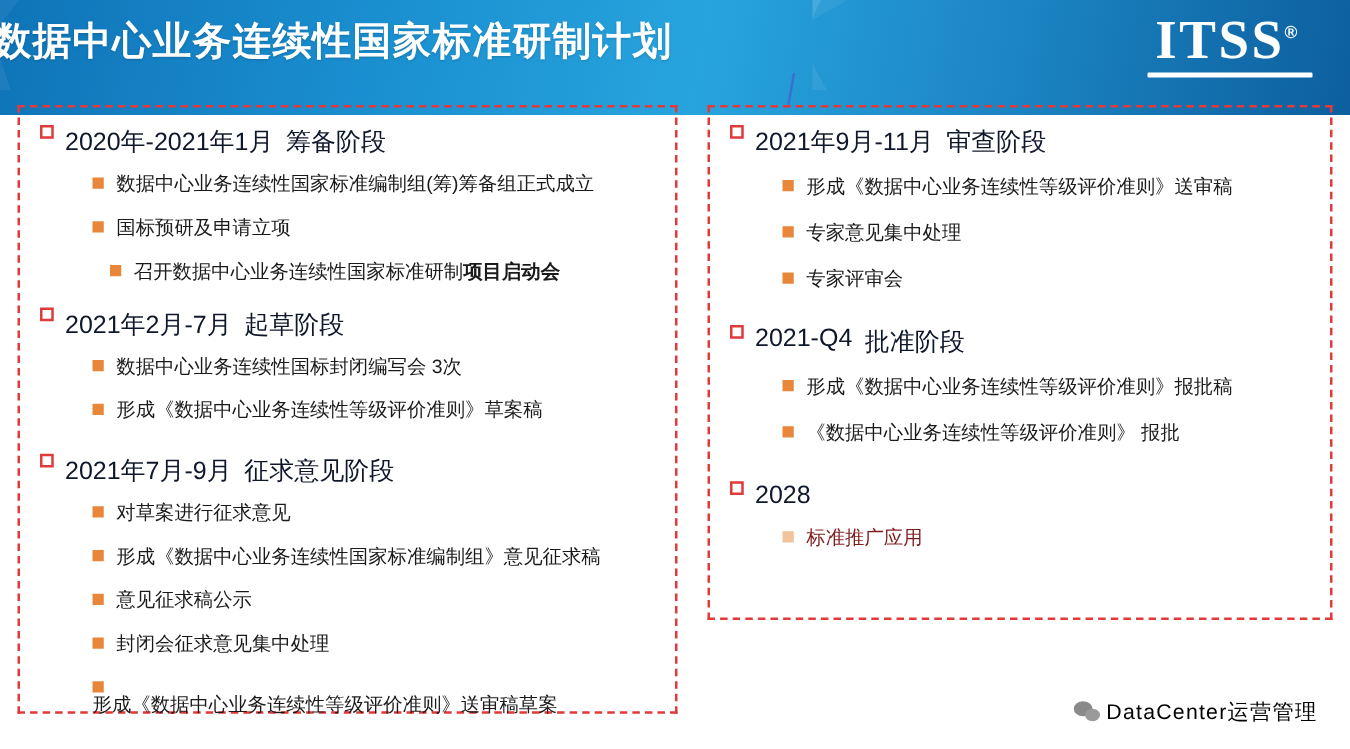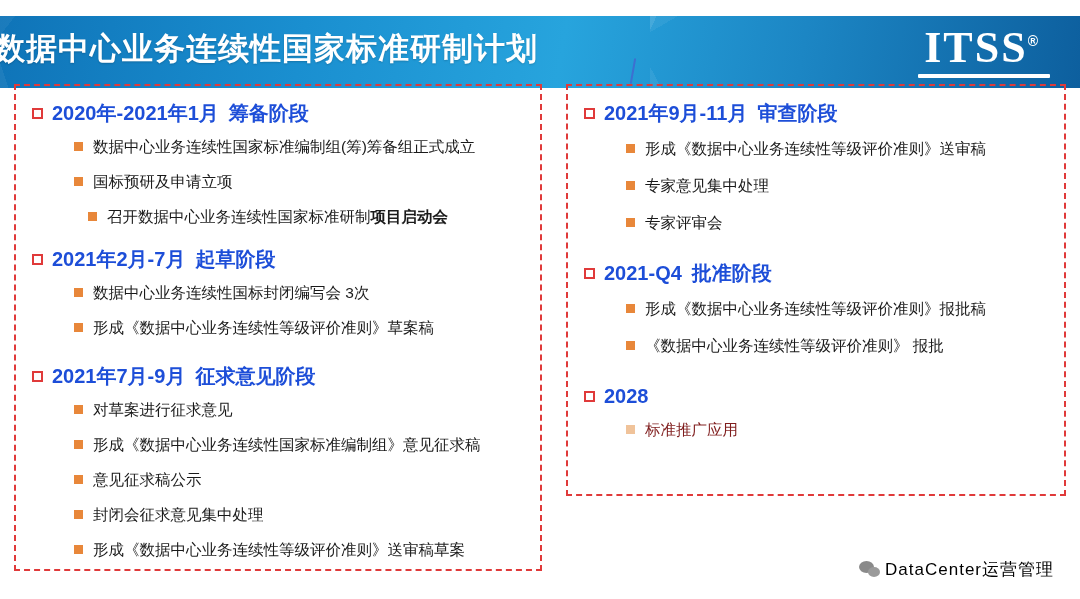--- a/index.html
+++ b/index.html
@@ -18,9 +18,9 @@
   
   .banner {
     position: absolute;
-    left: 0; top: 16px;
+    left: 0; top: 0;
     width: 1080px;
-    height: 72px;
+    height: 92px;
     background: linear-gradient(100deg, #0f74b8 0%, #1a8fd0 28%, #27a4dd 52%, #1c86c4 74%, #0d5f9e 100%);
     overflow: hidden;
   }

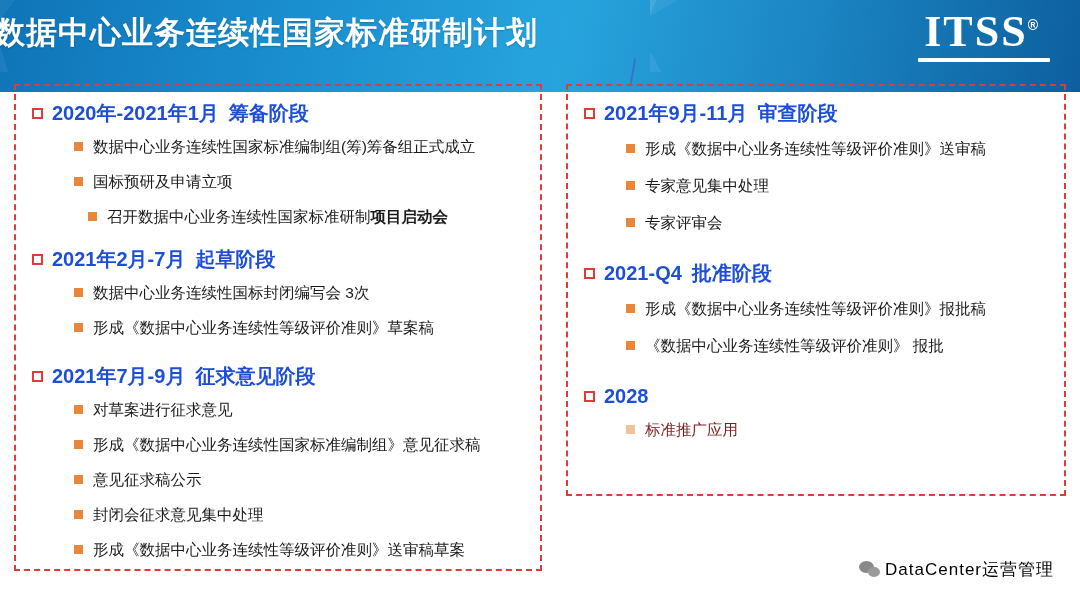--- a/index.html
+++ b/index.html
@@ -102,10 +102,10 @@
   }
   .group-head {
     display: flex;
-    align-items: center;
+    align-items: flex-start;
     font-size: 20px;
-    font-weight: bold;
-    color: #1d4ed8;
+    font-weight: normal;
+    color: #0f172a;
     white-space: nowrap;
   }
   .sq-red {

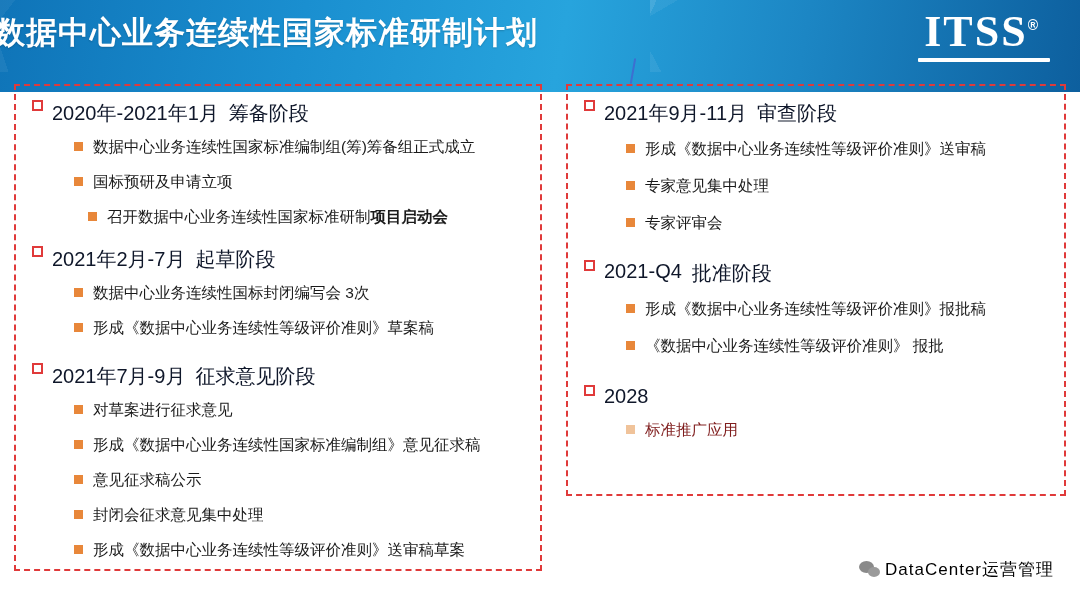--- a/index.html
+++ b/index.html
@@ -257,7 +257,7 @@
           <span class="sq-orange"></span>
           <span class="btext"><span>封闭会征求意见集中处理</span></span>
         </div>
-        <div class="bullet" style="margin-bottom: 14px;">
+        <div class="bullet" style="margin-bottom: 14px; flex-direction: column;">
           <span class="sq-orange"></span>
           <span class="btext"><span>形成《数据中心业务连续性等级评价准则》送审稿草案</span></span>
         </div>

